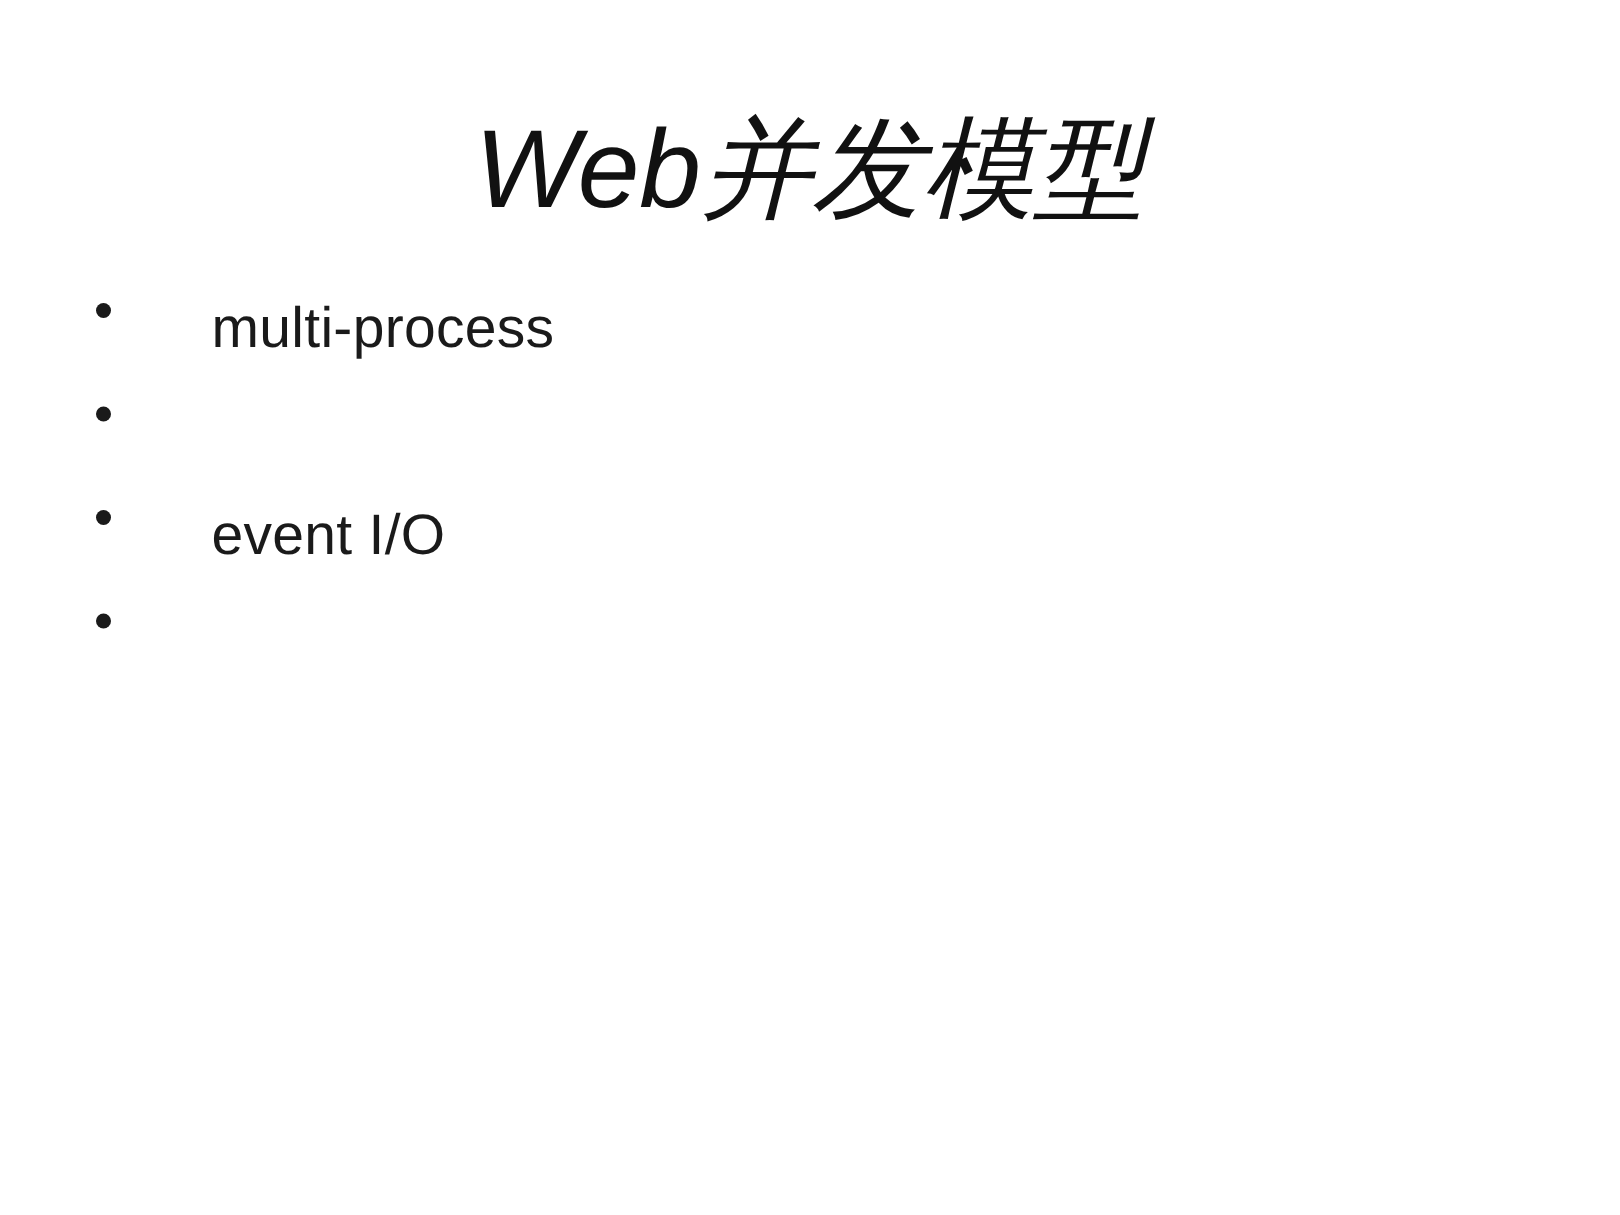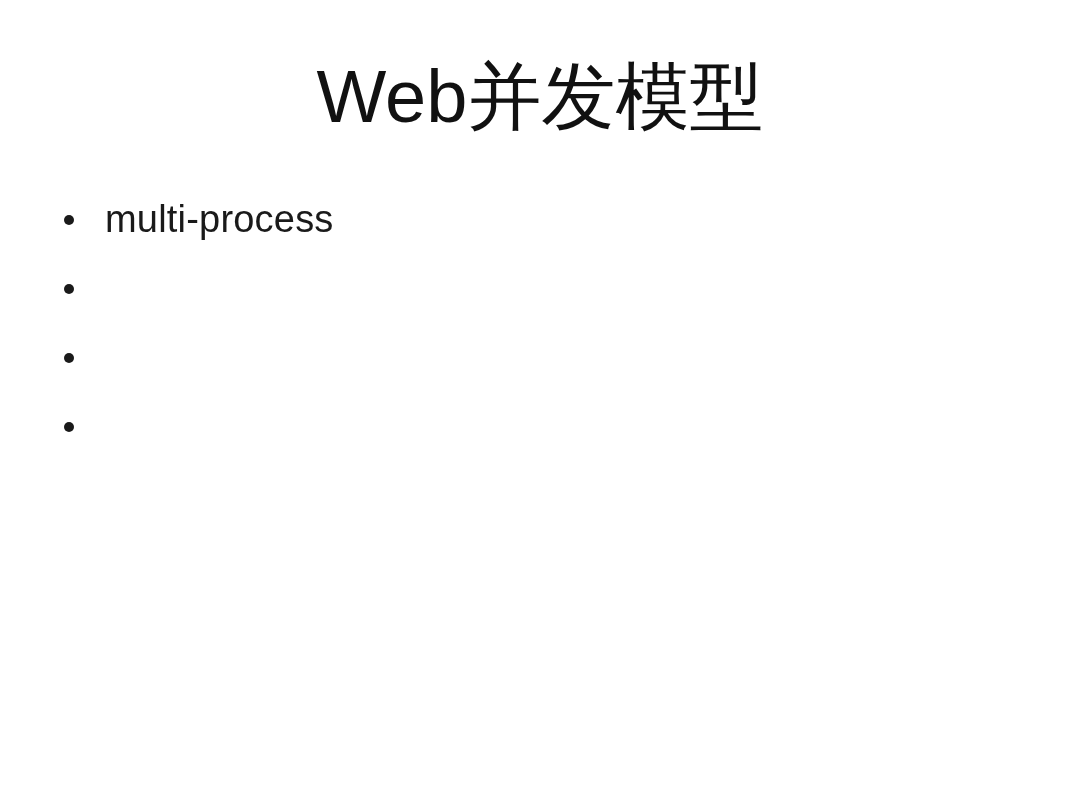--- a/index.html
+++ b/index.html
@@ -18,7 +18,7 @@
   }
   .title {
     margin: 0;
-    padding-top: 56px;
+    padding-top: 72px;
     text-align: center;
     font-weight: 400;
     font-size: 74px;
@@ -26,6 +26,7 @@
     color: #111111;
     letter-spacing: 0;
     white-space: nowrap;
+    font-style: italic;
   }
   .title-latin {
     font-family: "Liberation Sans", "DejaVu Sans", sans-serif;

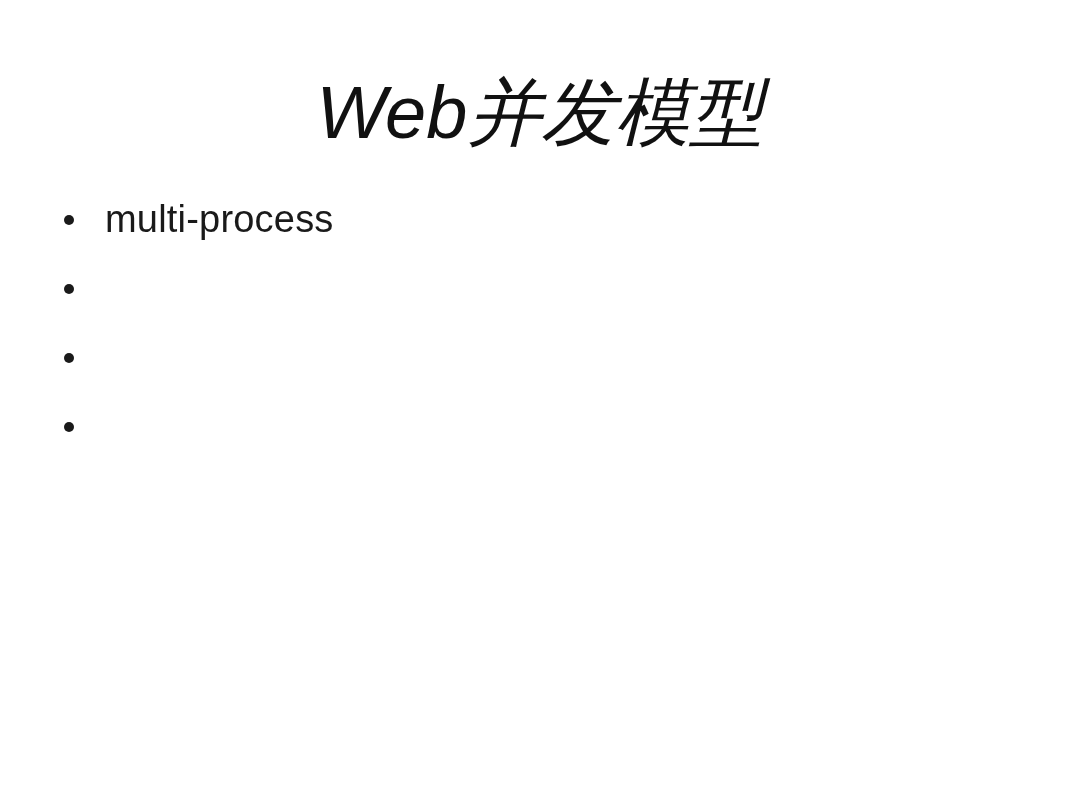--- a/index.html
+++ b/index.html
@@ -45,12 +45,13 @@
   }
   .bullet-item {
     display: flex;
-    align-items: center;
+    align-items: flex-start;
     height: 38px;
     margin-bottom: 31px;
     font-size: 38px;
     line-height: 1;
     color: #1a1a1a;
+    gap: 36px;
   }
   .dot {
     flex: 0 0 auto;

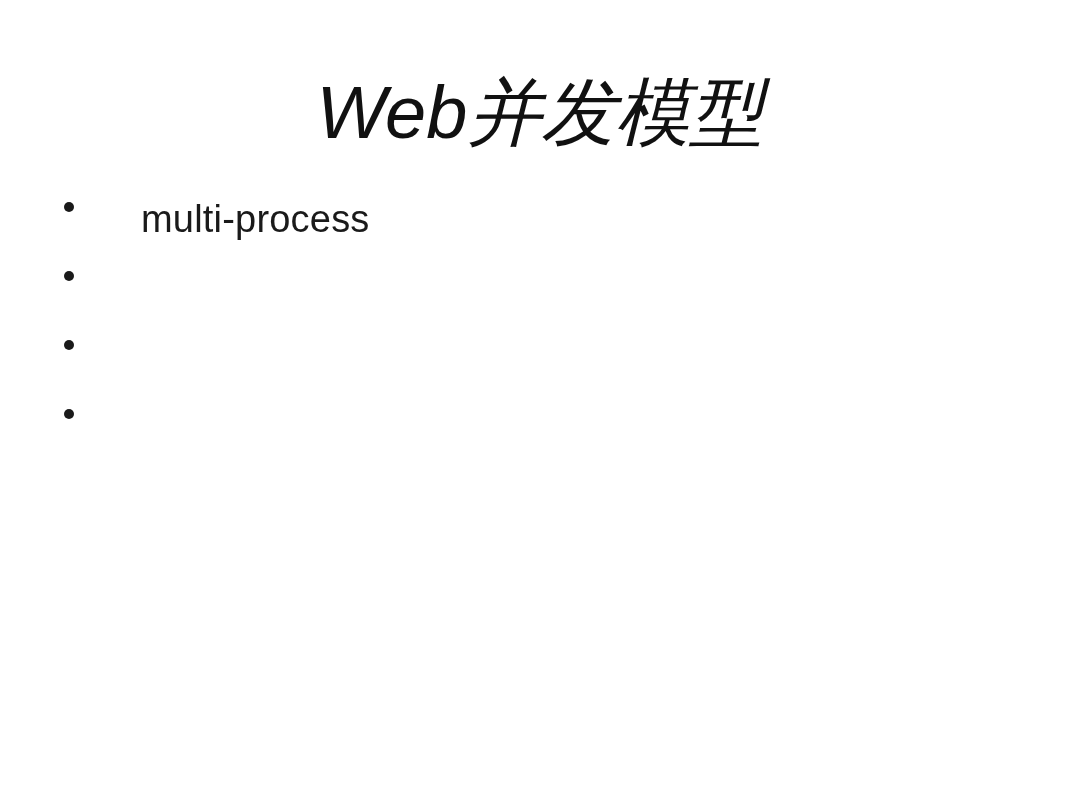--- a/index.html
+++ b/index.html
@@ -83,6 +83,7 @@
     </li>
     <li class="bullet-item">
       <span class="dot"></span>
+      <span class="bullet-text">event I/O</span>
     </li>
     <li class="bullet-item">
       <span class="dot"></span>

